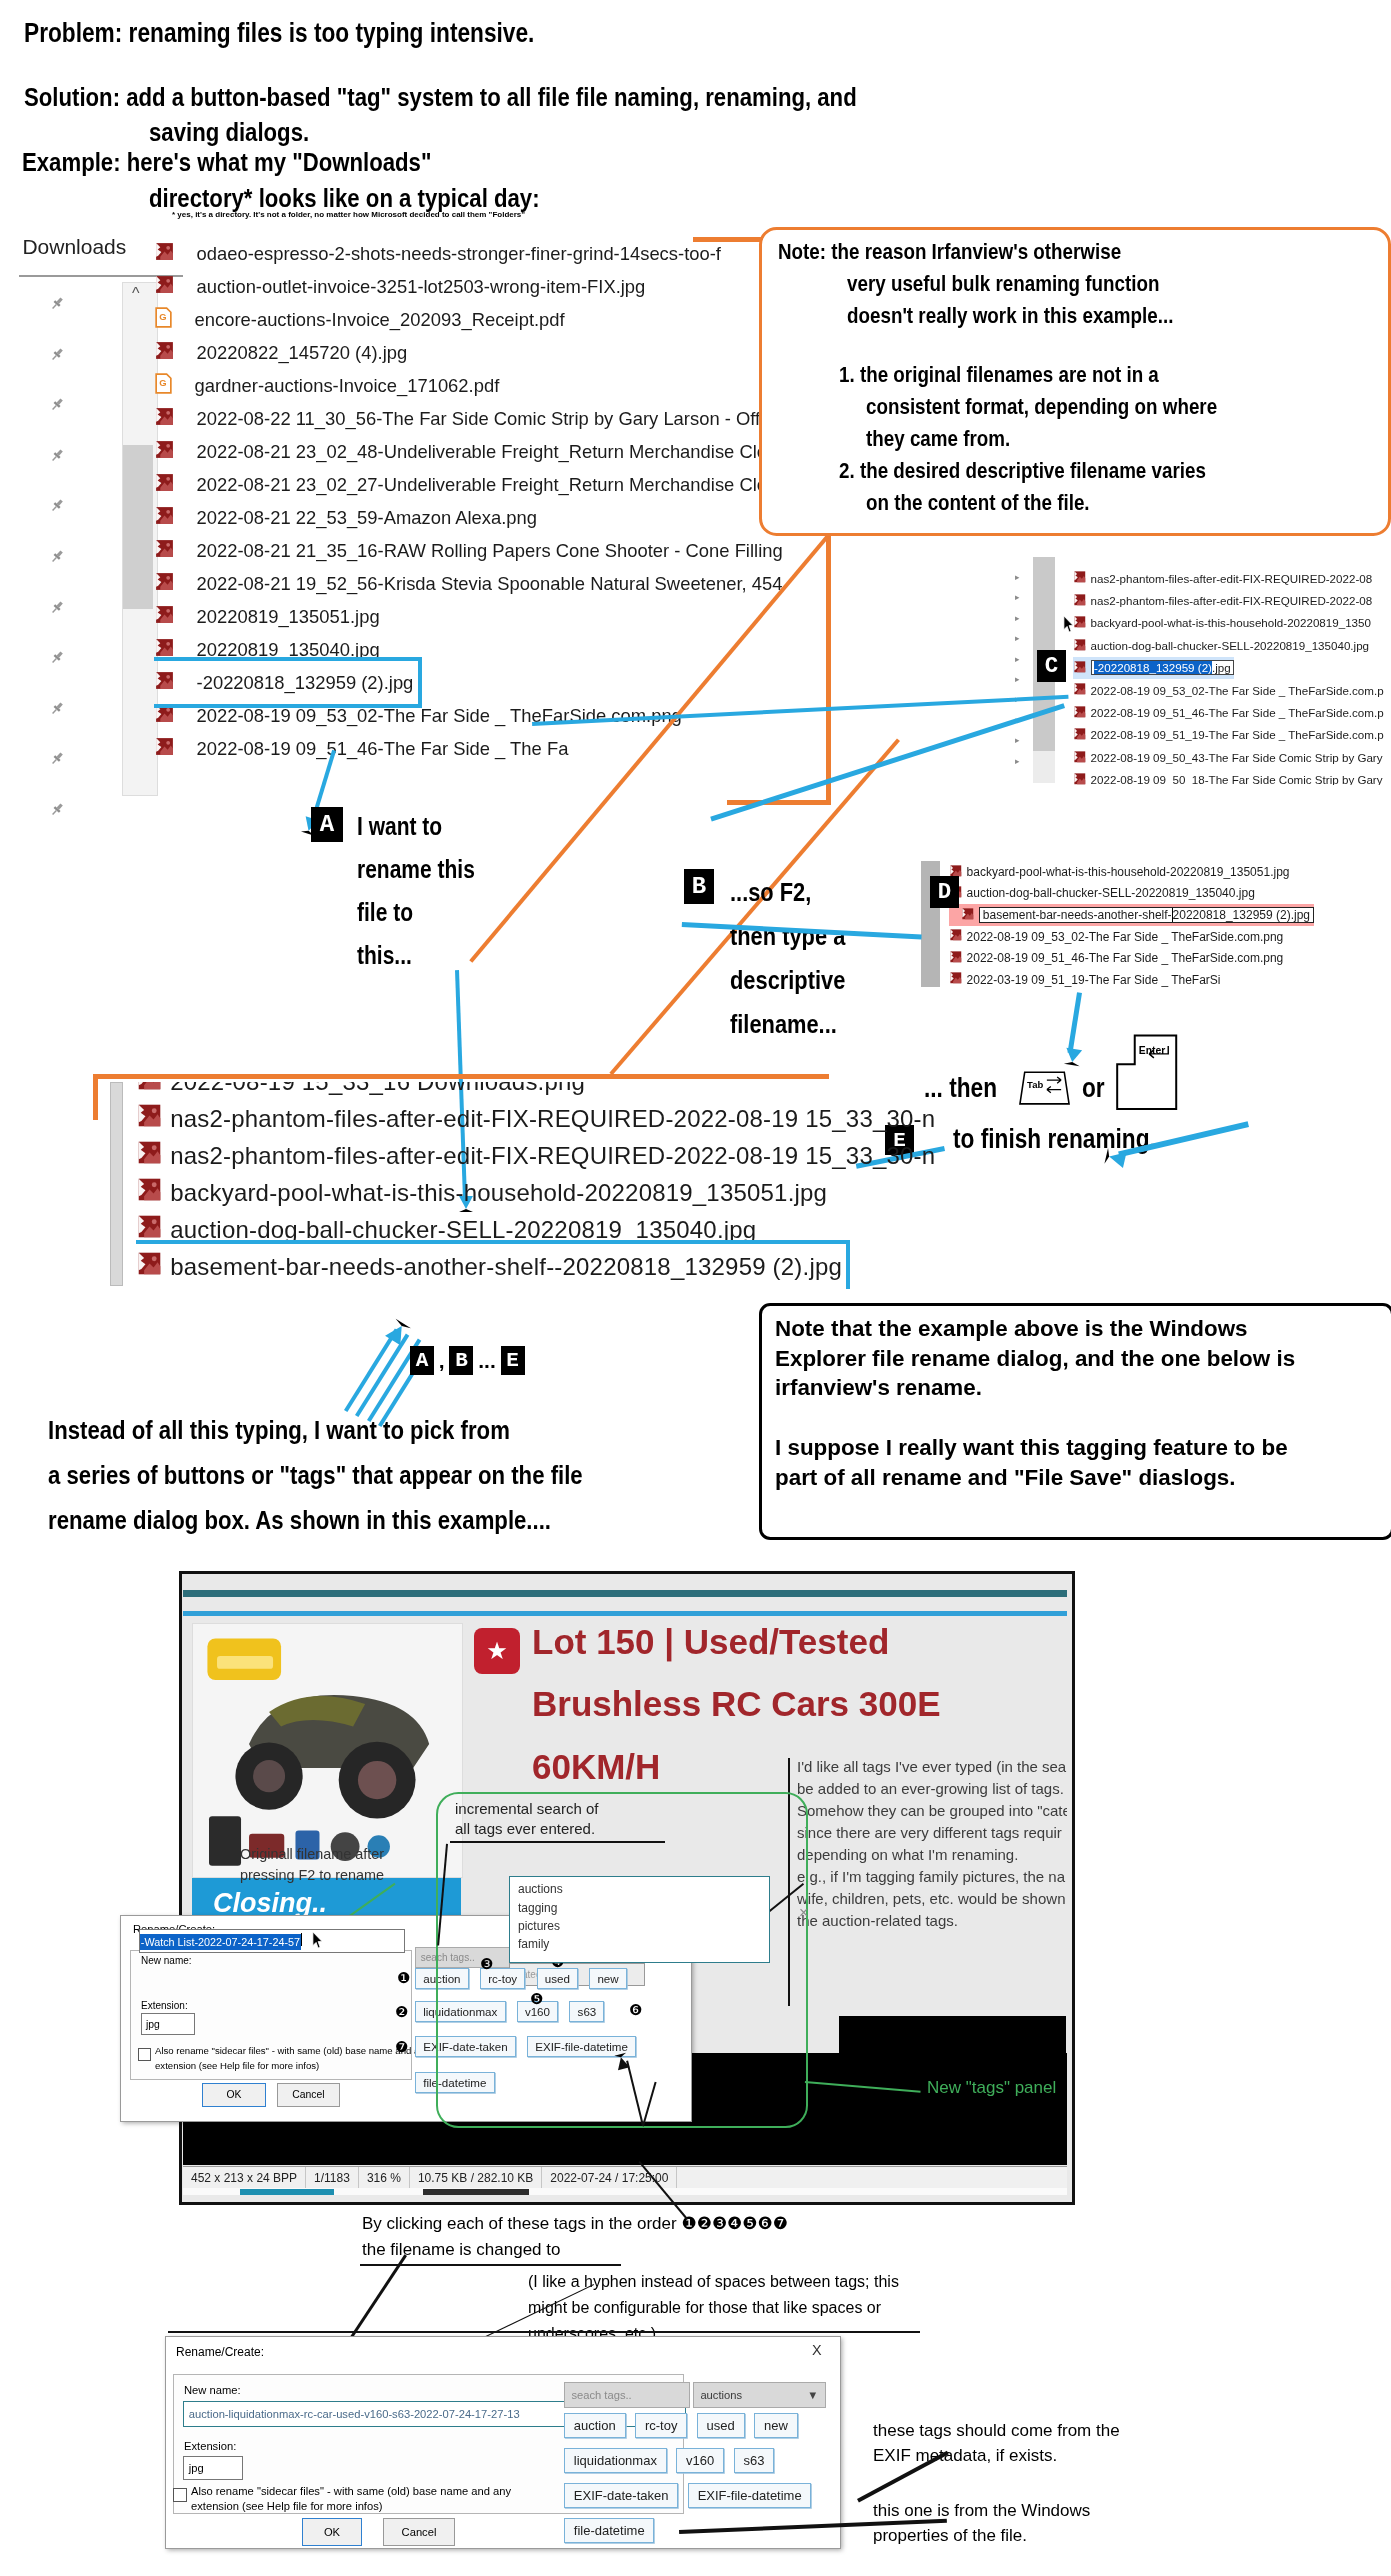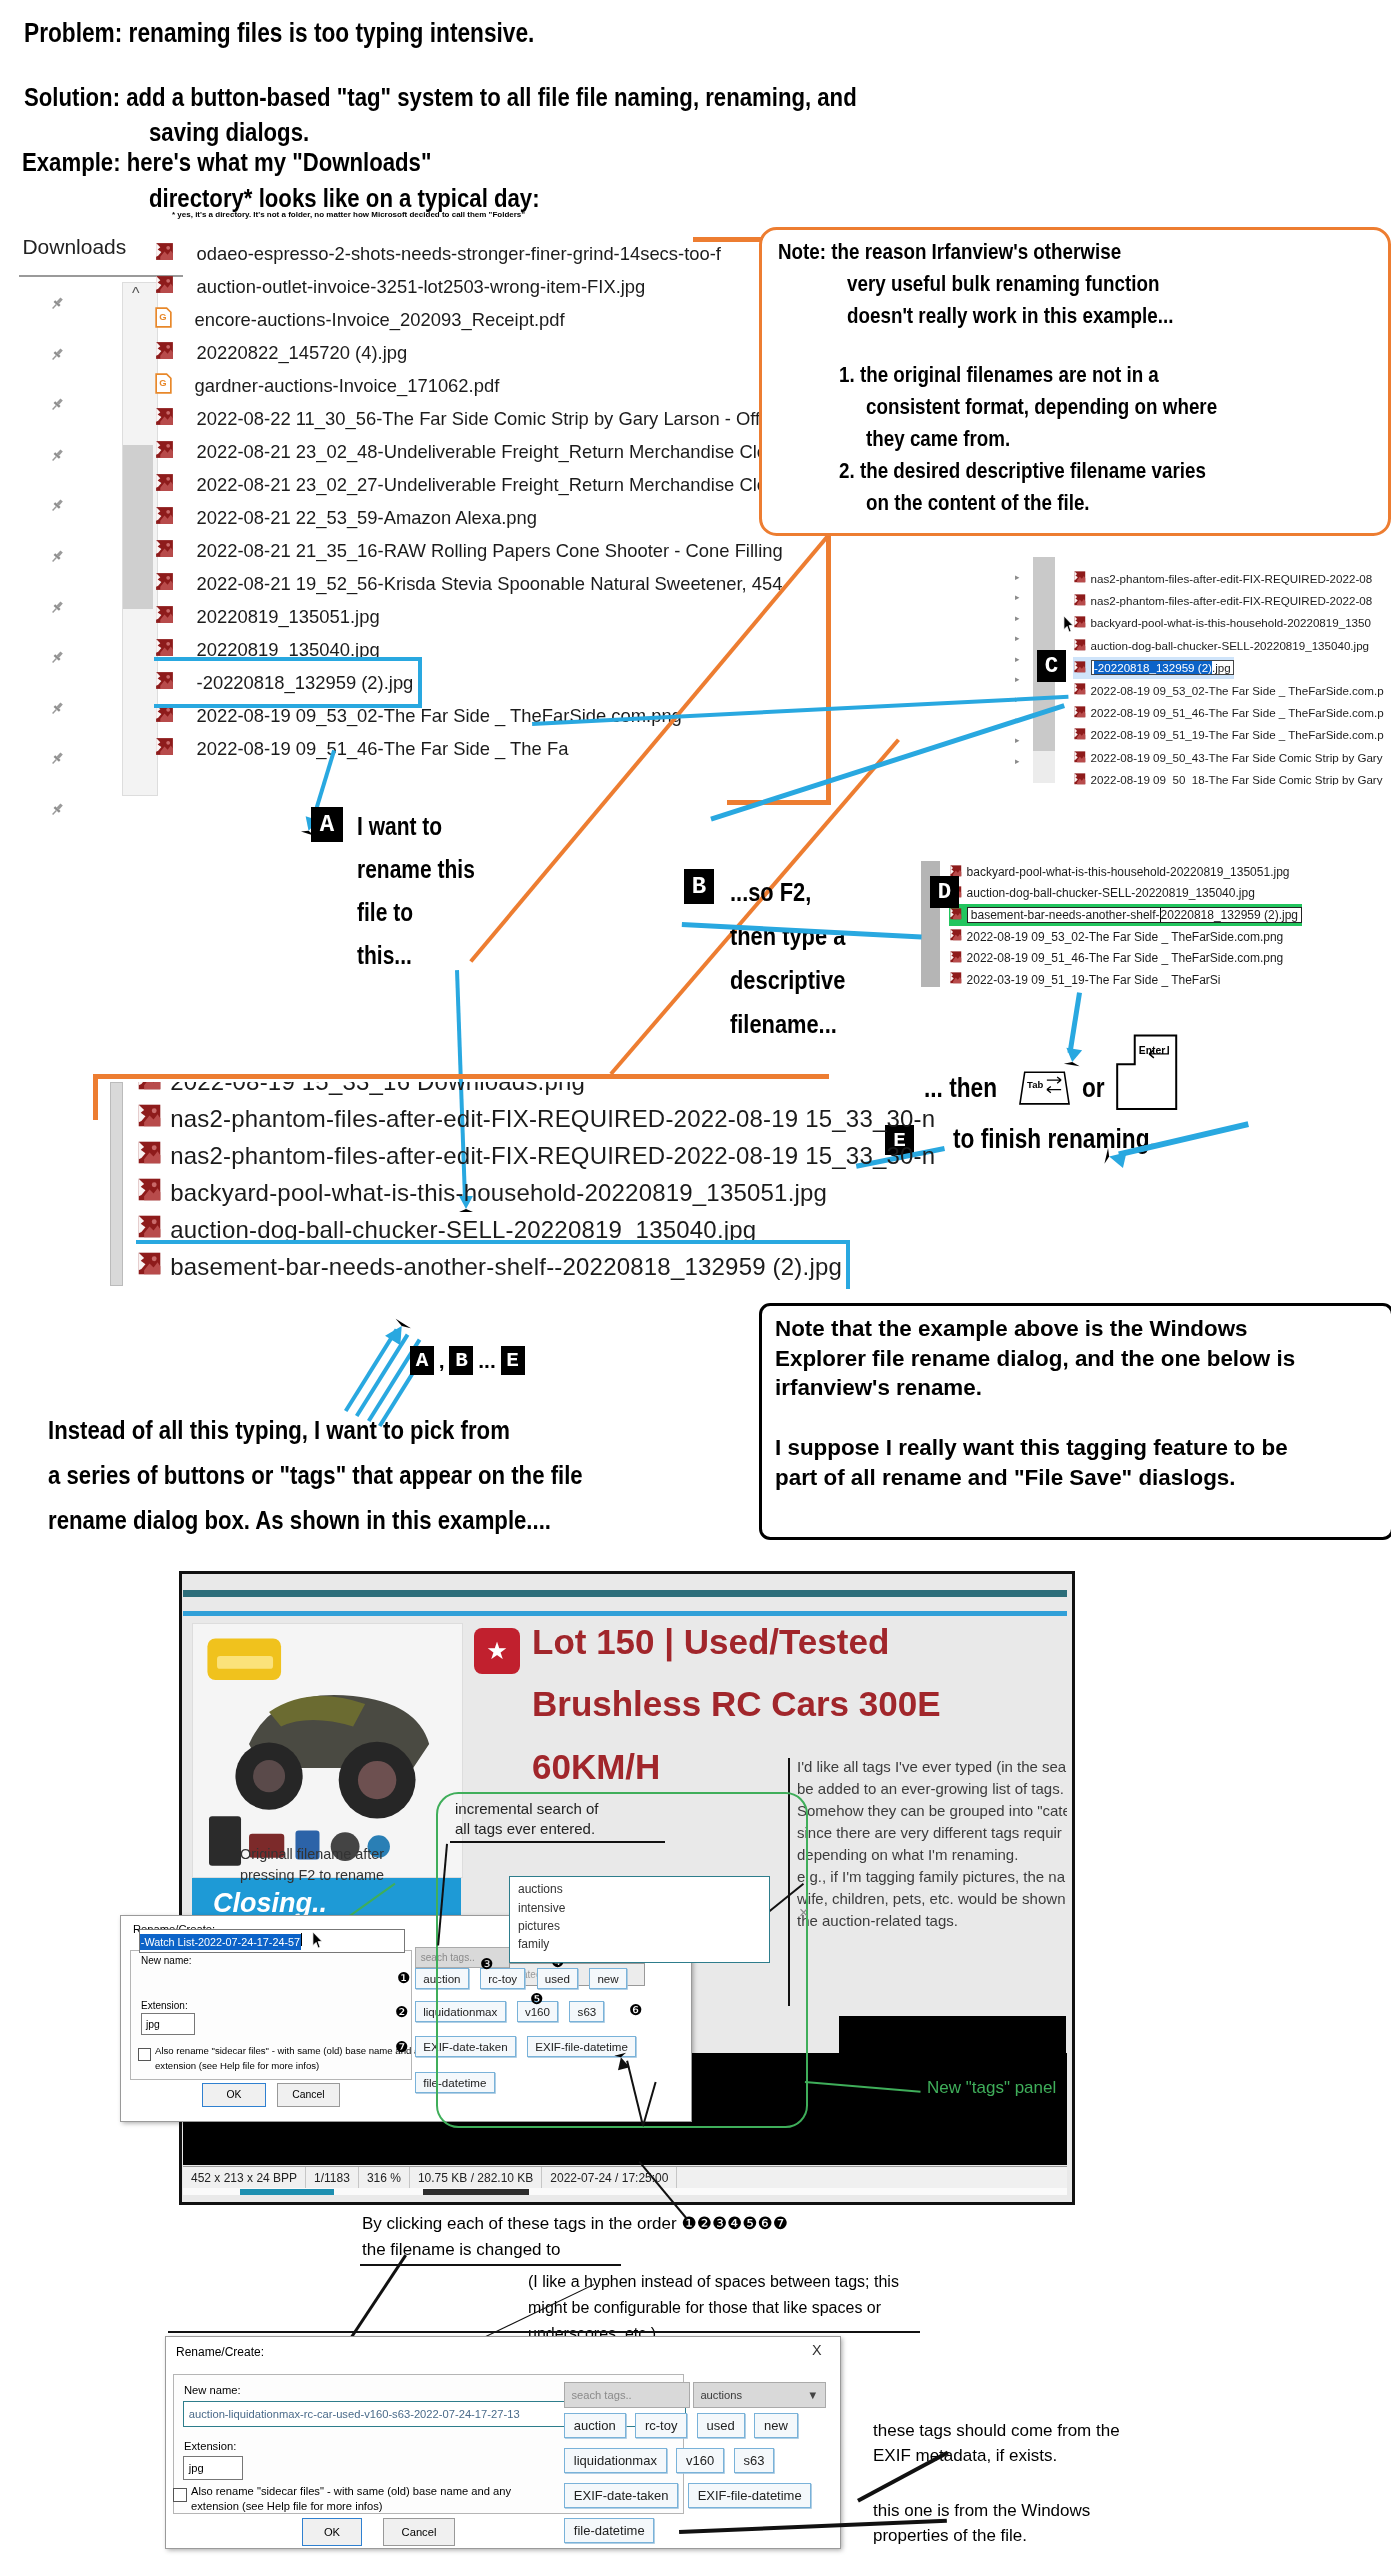--- a/index.html
+++ b/index.html
@@ -26,7 +26,7 @@
   .row .sel{background:#0c63c8;color:#fff;}
   .row.editing .editbox{background:#fff;border:0.8px solid #444;padding:0 2.4px;display:inline-flex;align-items:center;}
   .row.editing{background:#cfe4fa;}
-  .row.editing2{background:#22c55e;}
+  .row.editing2{background:#fca5a5;padding-left:12px;}
   .row.editing2 .editbox{background:#fff;border:1.6px solid #222;padding:0 3.2px;display:inline-flex;align-items:center;}
   .row.editing2 .pre{border-right:1.2px solid #000;}
   .notebox1{border:3.2px solid #ED7D31;border-radius:17.6px;background:#fff;}

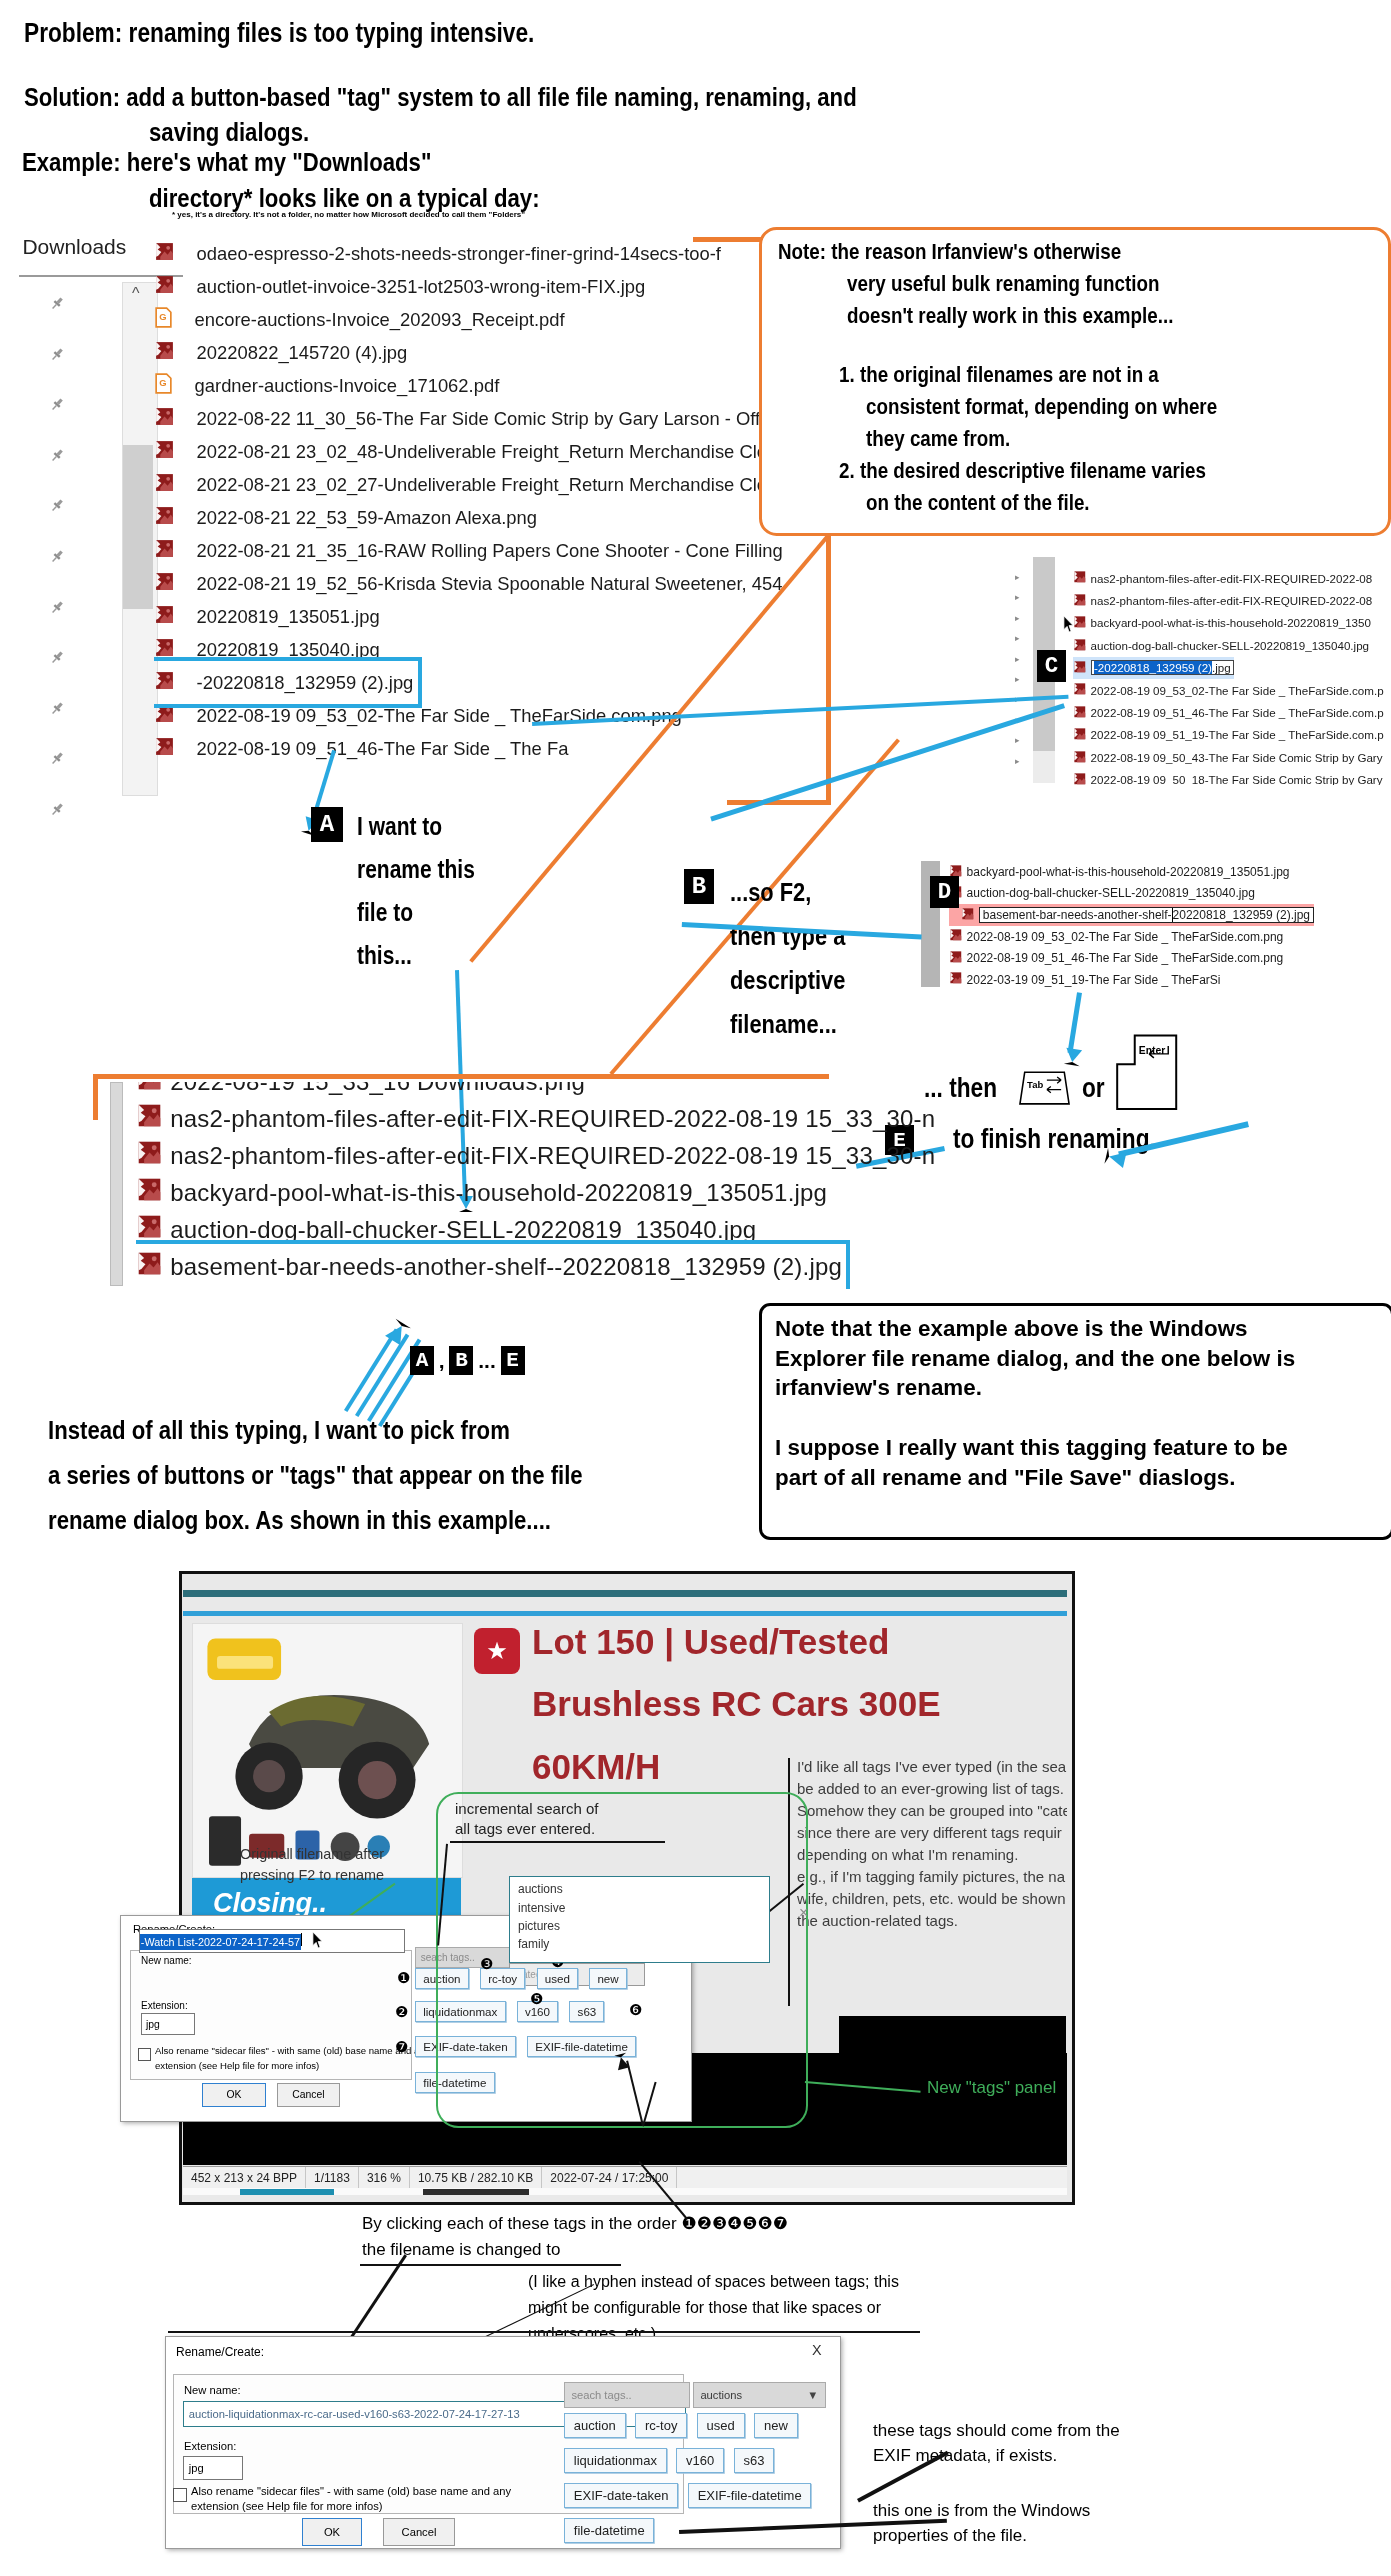--- a/index.html
+++ b/index.html
@@ -920,7 +920,7 @@
   <div class="abs" style="left:509px;top:1876px;width:251px;height:82px;background:#fff;border:1.6px solid #2e7d8c;z-index:7;padding:3.2px 0 0 8px;">
 
   <div style="font-size:12px;line-height:18.4px;color:#333;">auctions</div>
-      <div style="font-size:12px;line-height:18.4px;color:#333;">intensive</div>
+      <div style="font-size:12px;line-height:18.4px;color:#333;">tagging</div>
       <div style="font-size:12px;line-height:18.4px;color:#333;">pictures</div>
       <div style="font-size:12px;line-height:18.4px;color:#333;">family</div>
     </div>

